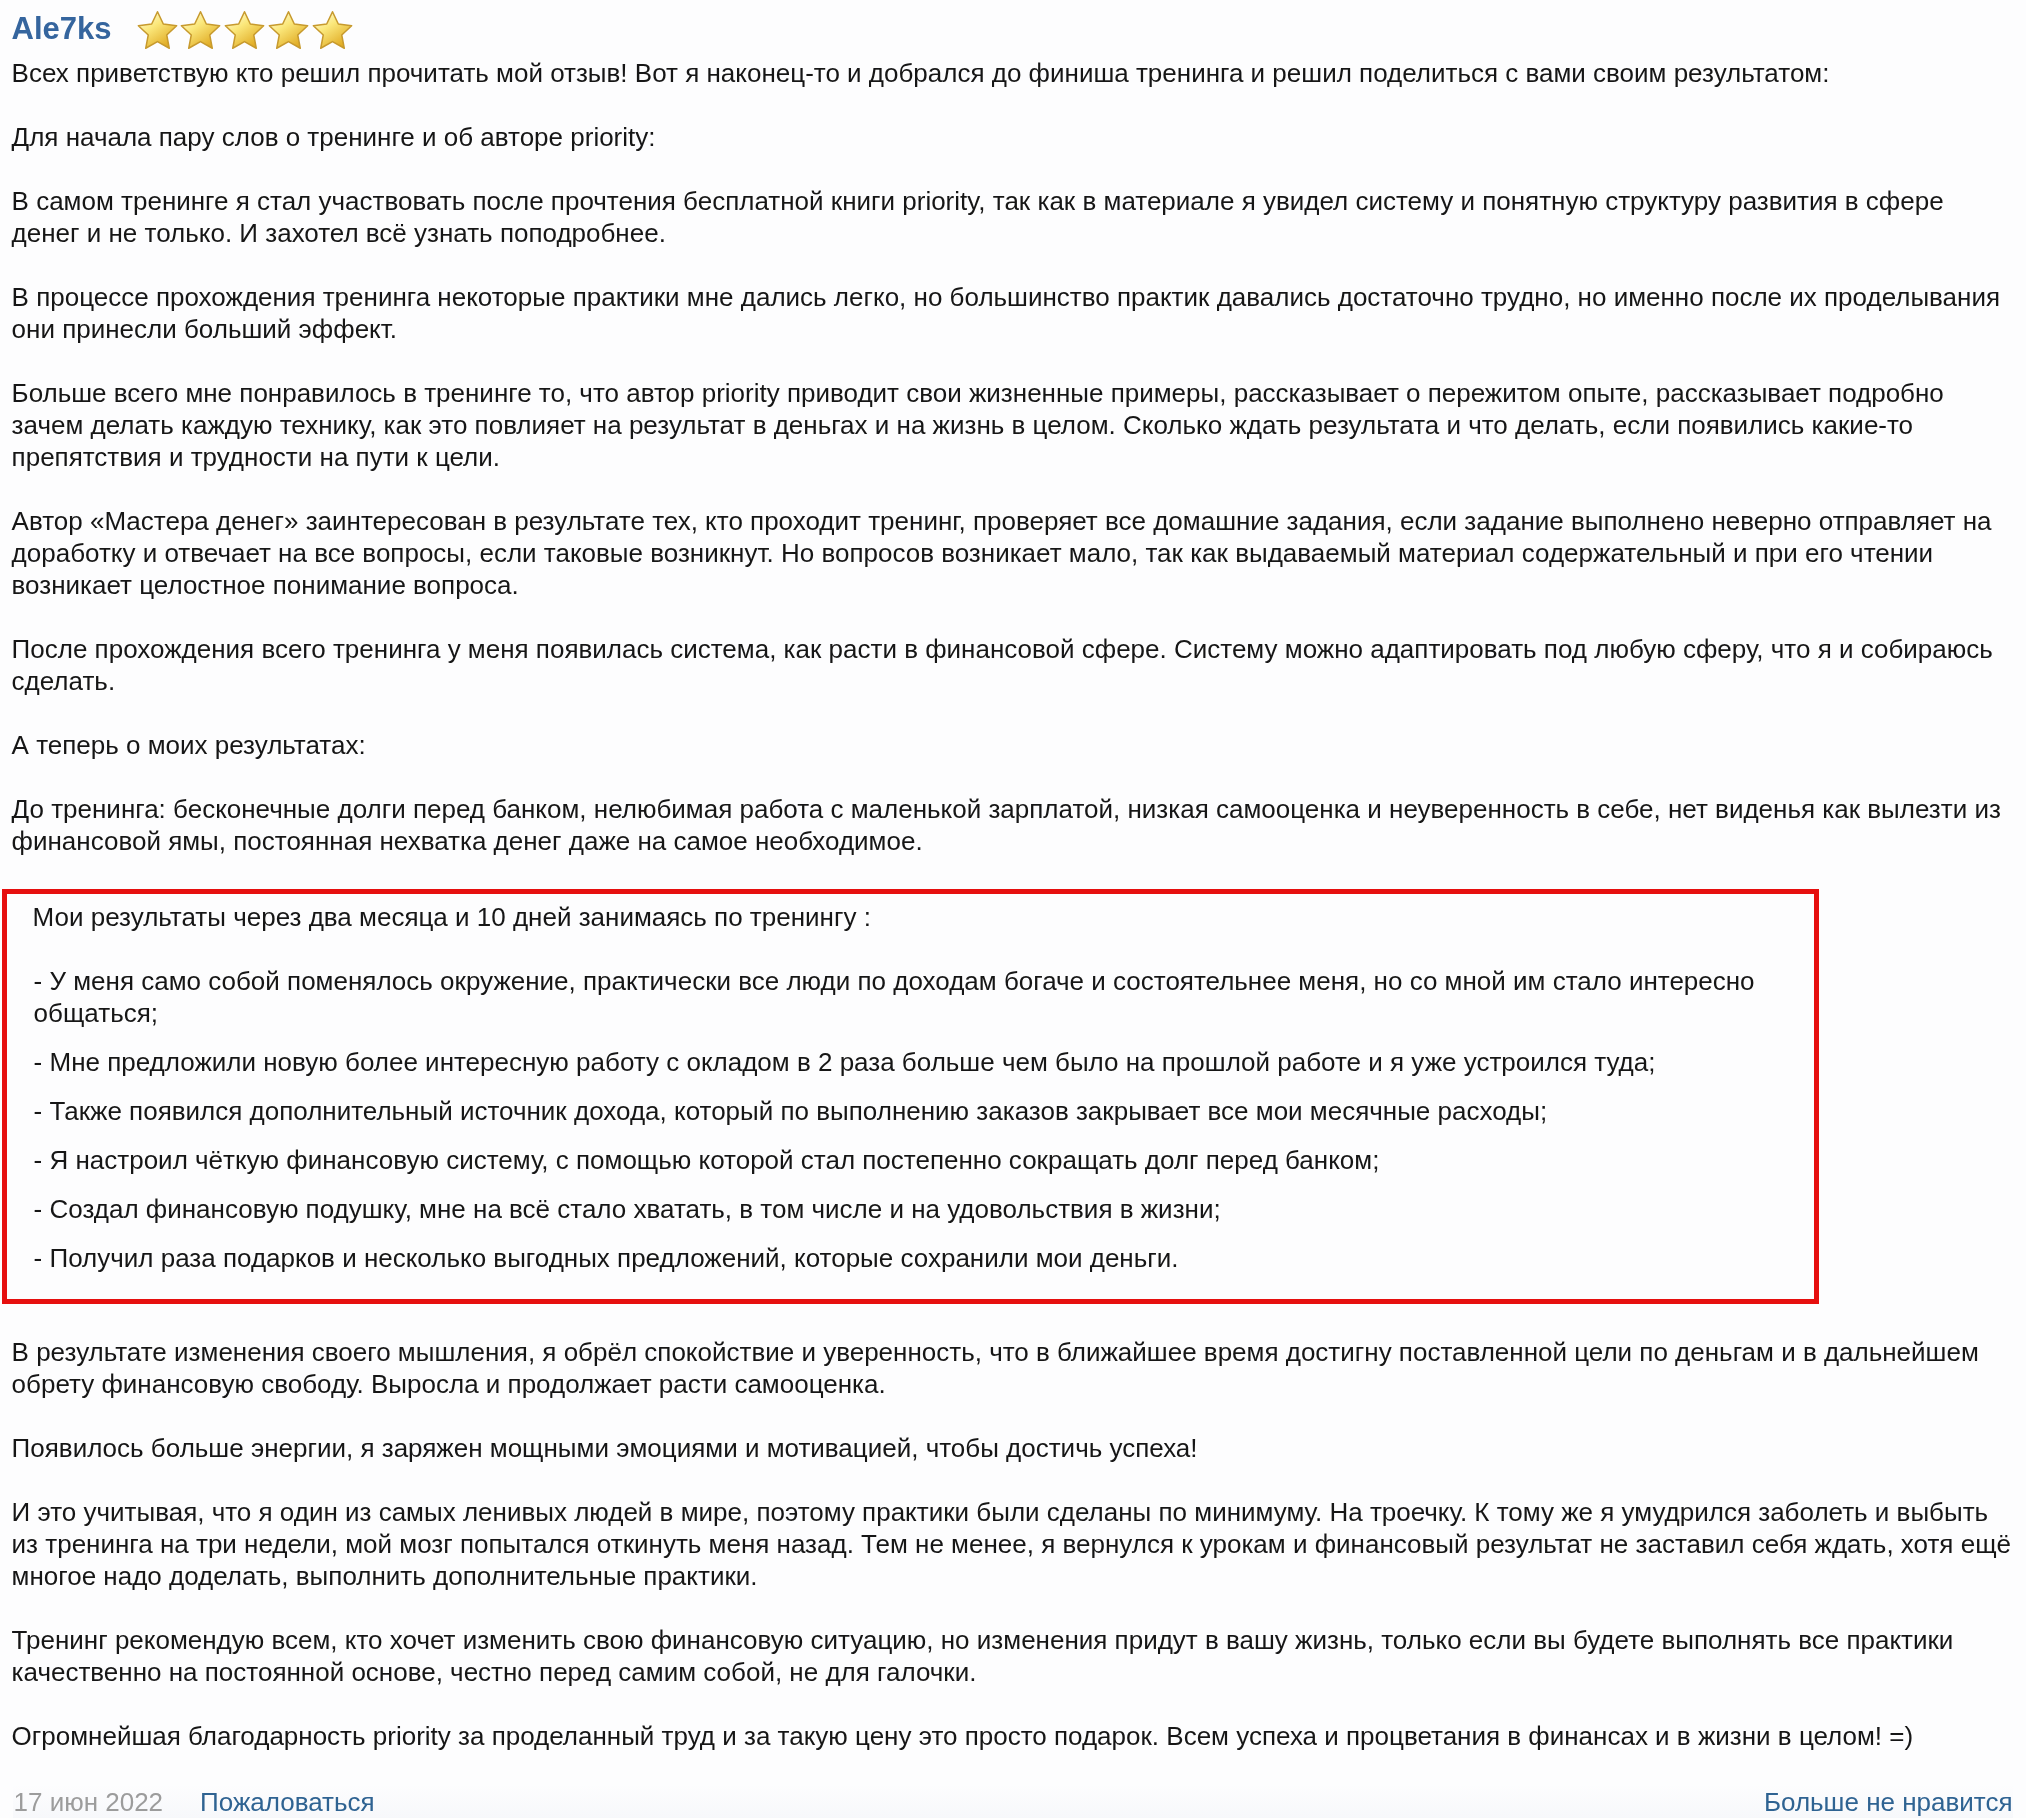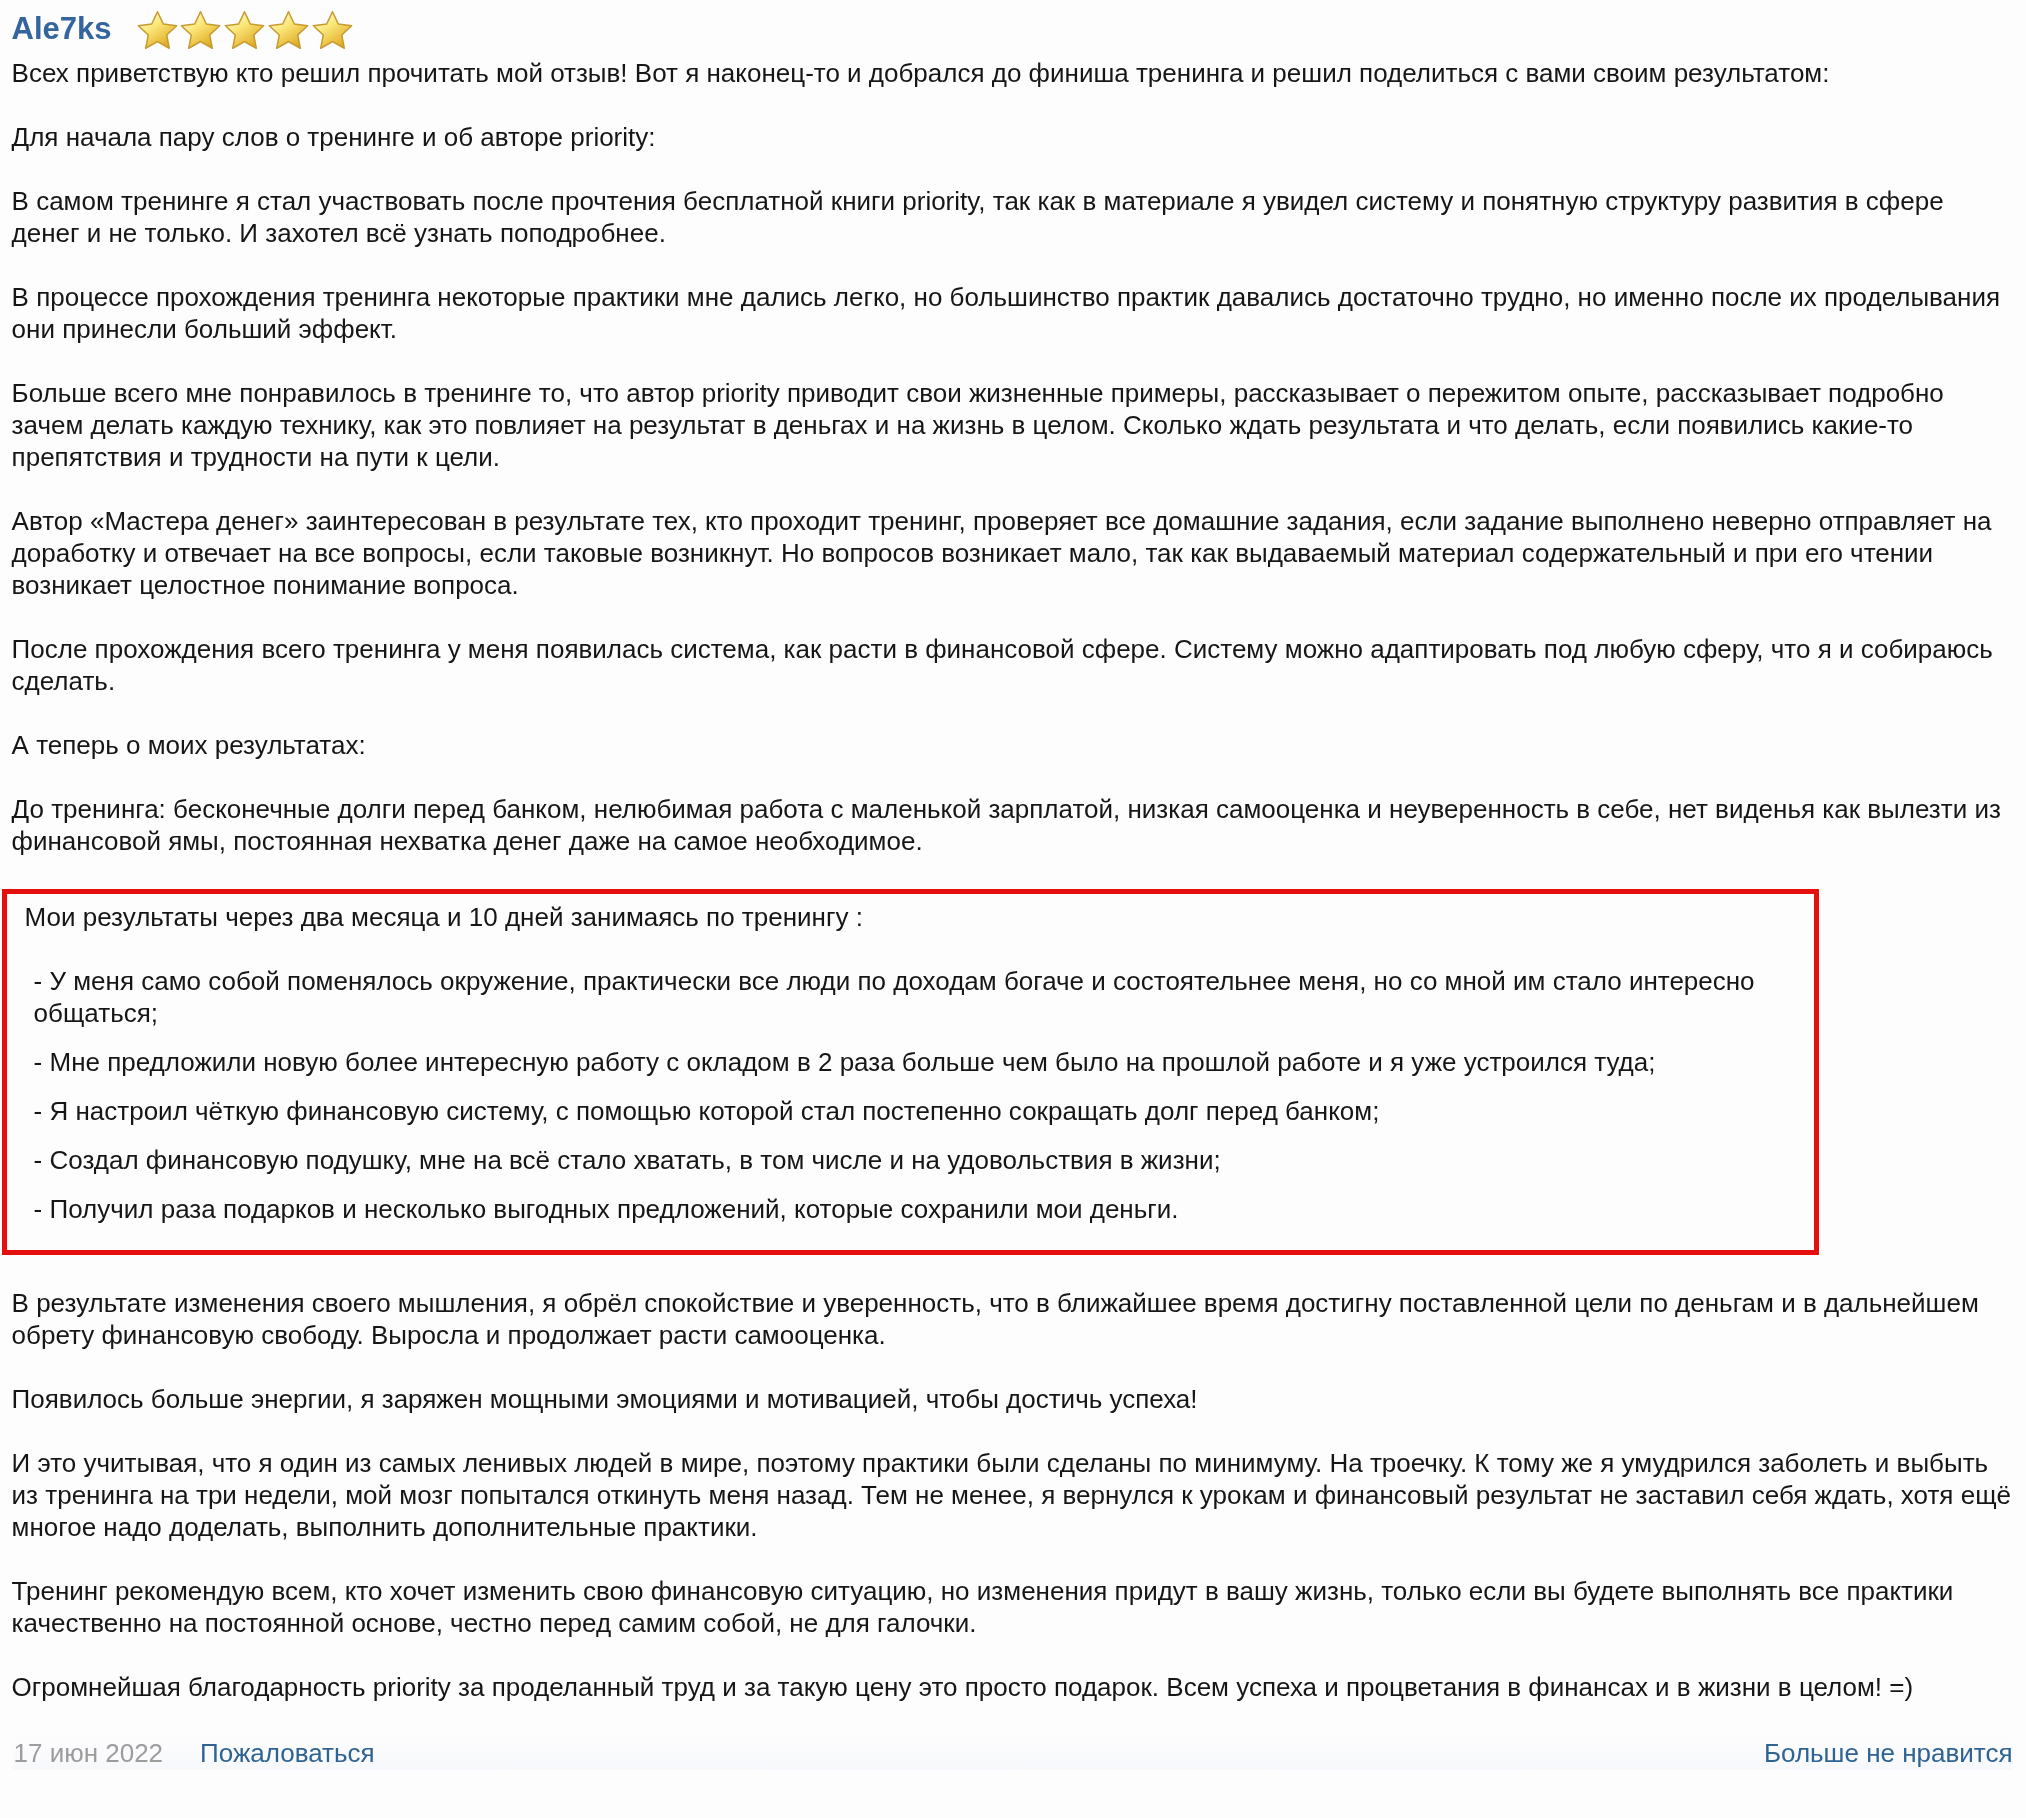--- a/index.html
+++ b/index.html
@@ -26,7 +26,7 @@
   }
   .redbox-1{width:1817px;}
   .redbox-2{width:1956px;}
-  .redbox .box-title{margin:0 0 32px 8px;}
+  .redbox .box-title{margin:0 0 32px 16px;}
   .redbox .box-line{margin:17px;}
   .meta-row{
     display:flex;justify-content:space-between;align-items:center;

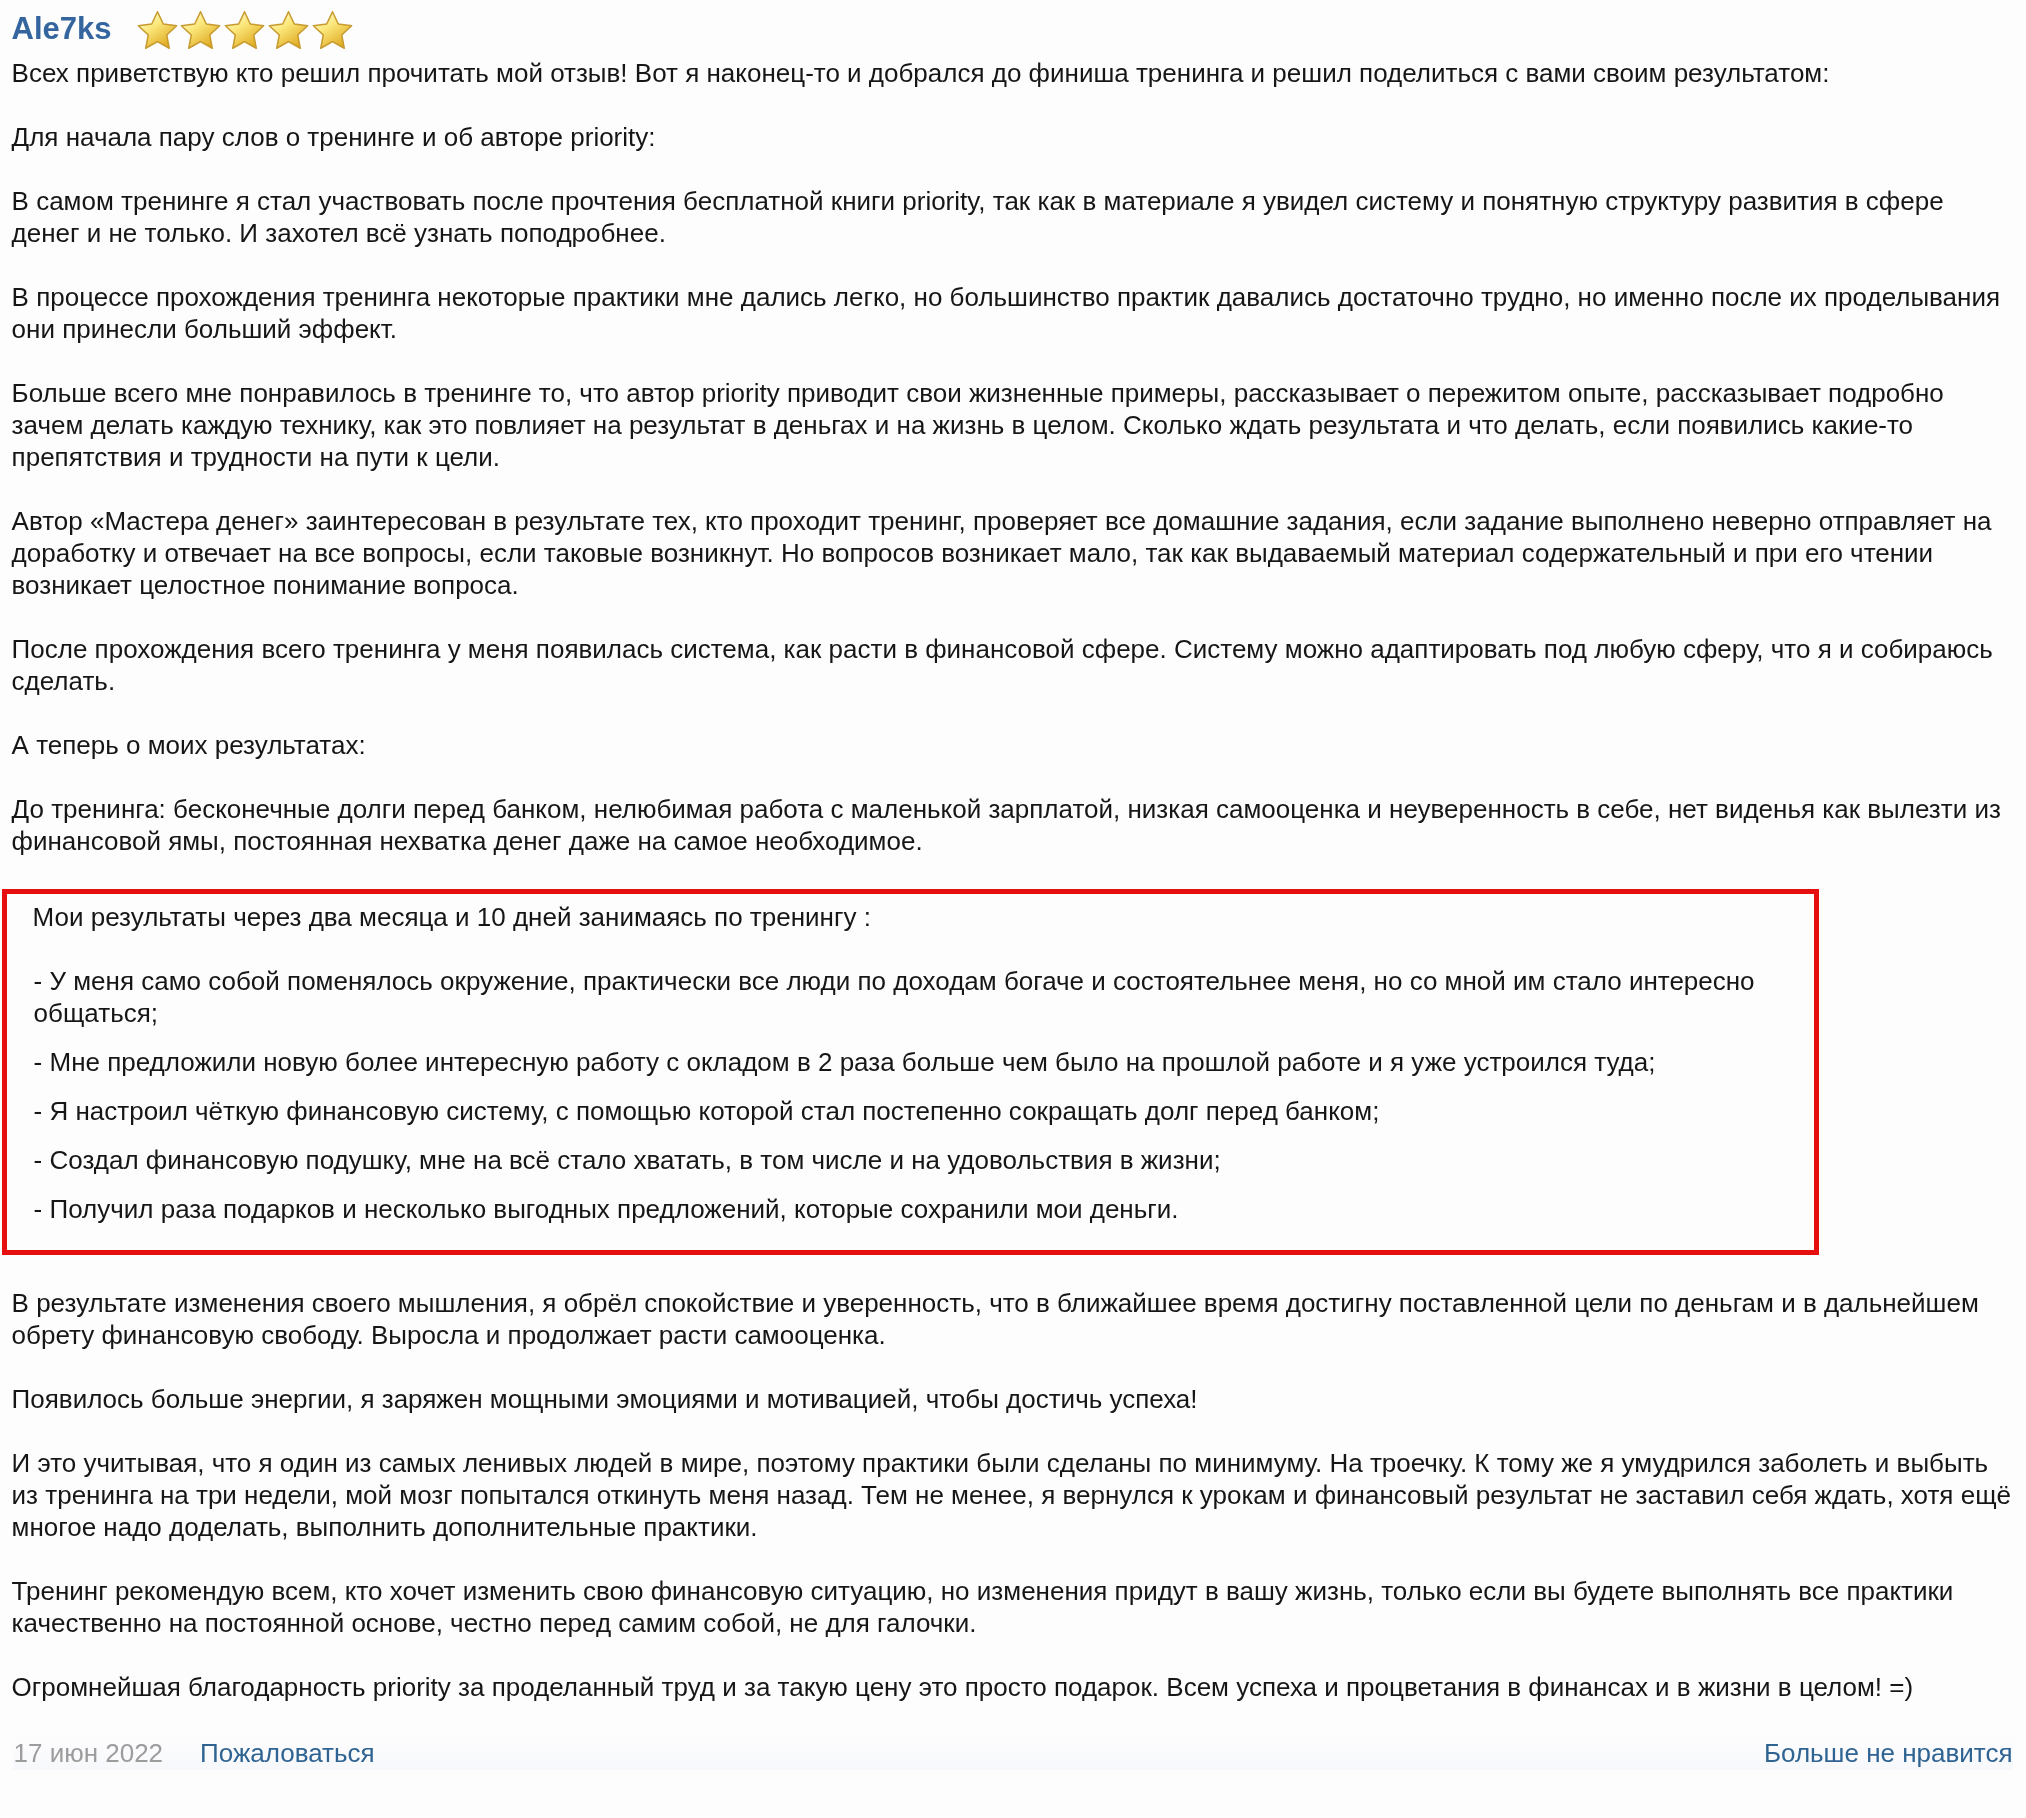--- a/index.html
+++ b/index.html
@@ -104,6 +104,7 @@
 
   <div class="para box-line">- Мне предложили новую более интересную работу с окладом в 2 раза больше чем было на прошлой работе и я уже устроился туда;</div>
 
+  <div class="para box-line">- Также появился дополнительный источник дохода, который по выполнению заказов закрывает все мои месячные расходы;</div>
 
   <div class="para box-line">- Я настроил чёткую финансовую систему, с помощью которой стал постепенно сокращать долг перед банком;</div>
 

